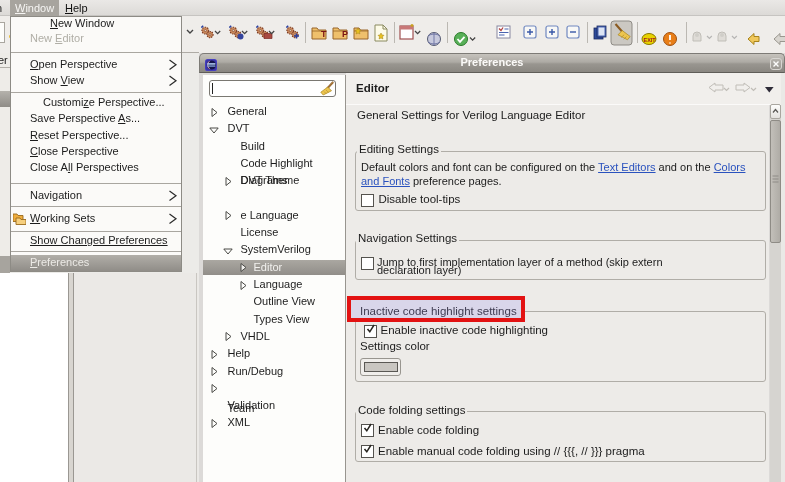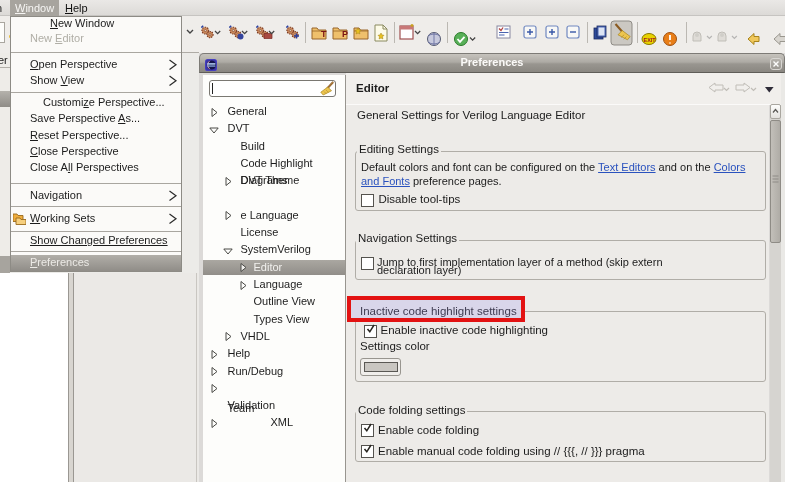--- a/index.html
+++ b/index.html
@@ -267,7 +267,7 @@
 <svg class="ab" style="left:211px;top:418.9px" width="7" height="9" viewBox="0 0 7 9">
     <path d="M1 0.5 L6 4.5 L1 8.5 Z" fill="#fdfdfb" stroke="#4a4a46" stroke-width="1"></path>
   </svg>
-<div class="t" style="left:227.5px;top:416.4px;margin-left:43px;">XML</div>
+<div class="t" style="left:227.5px;top:416.4px;">XML</div>
 
 <div class="ab" style="left:346px;top:73px;width:436px;height:32px;background:#f1efec"></div>
 <div class="ab" style="left:346px;top:104px;width:436px;height:1px;background:#fbfaf9"></div>

